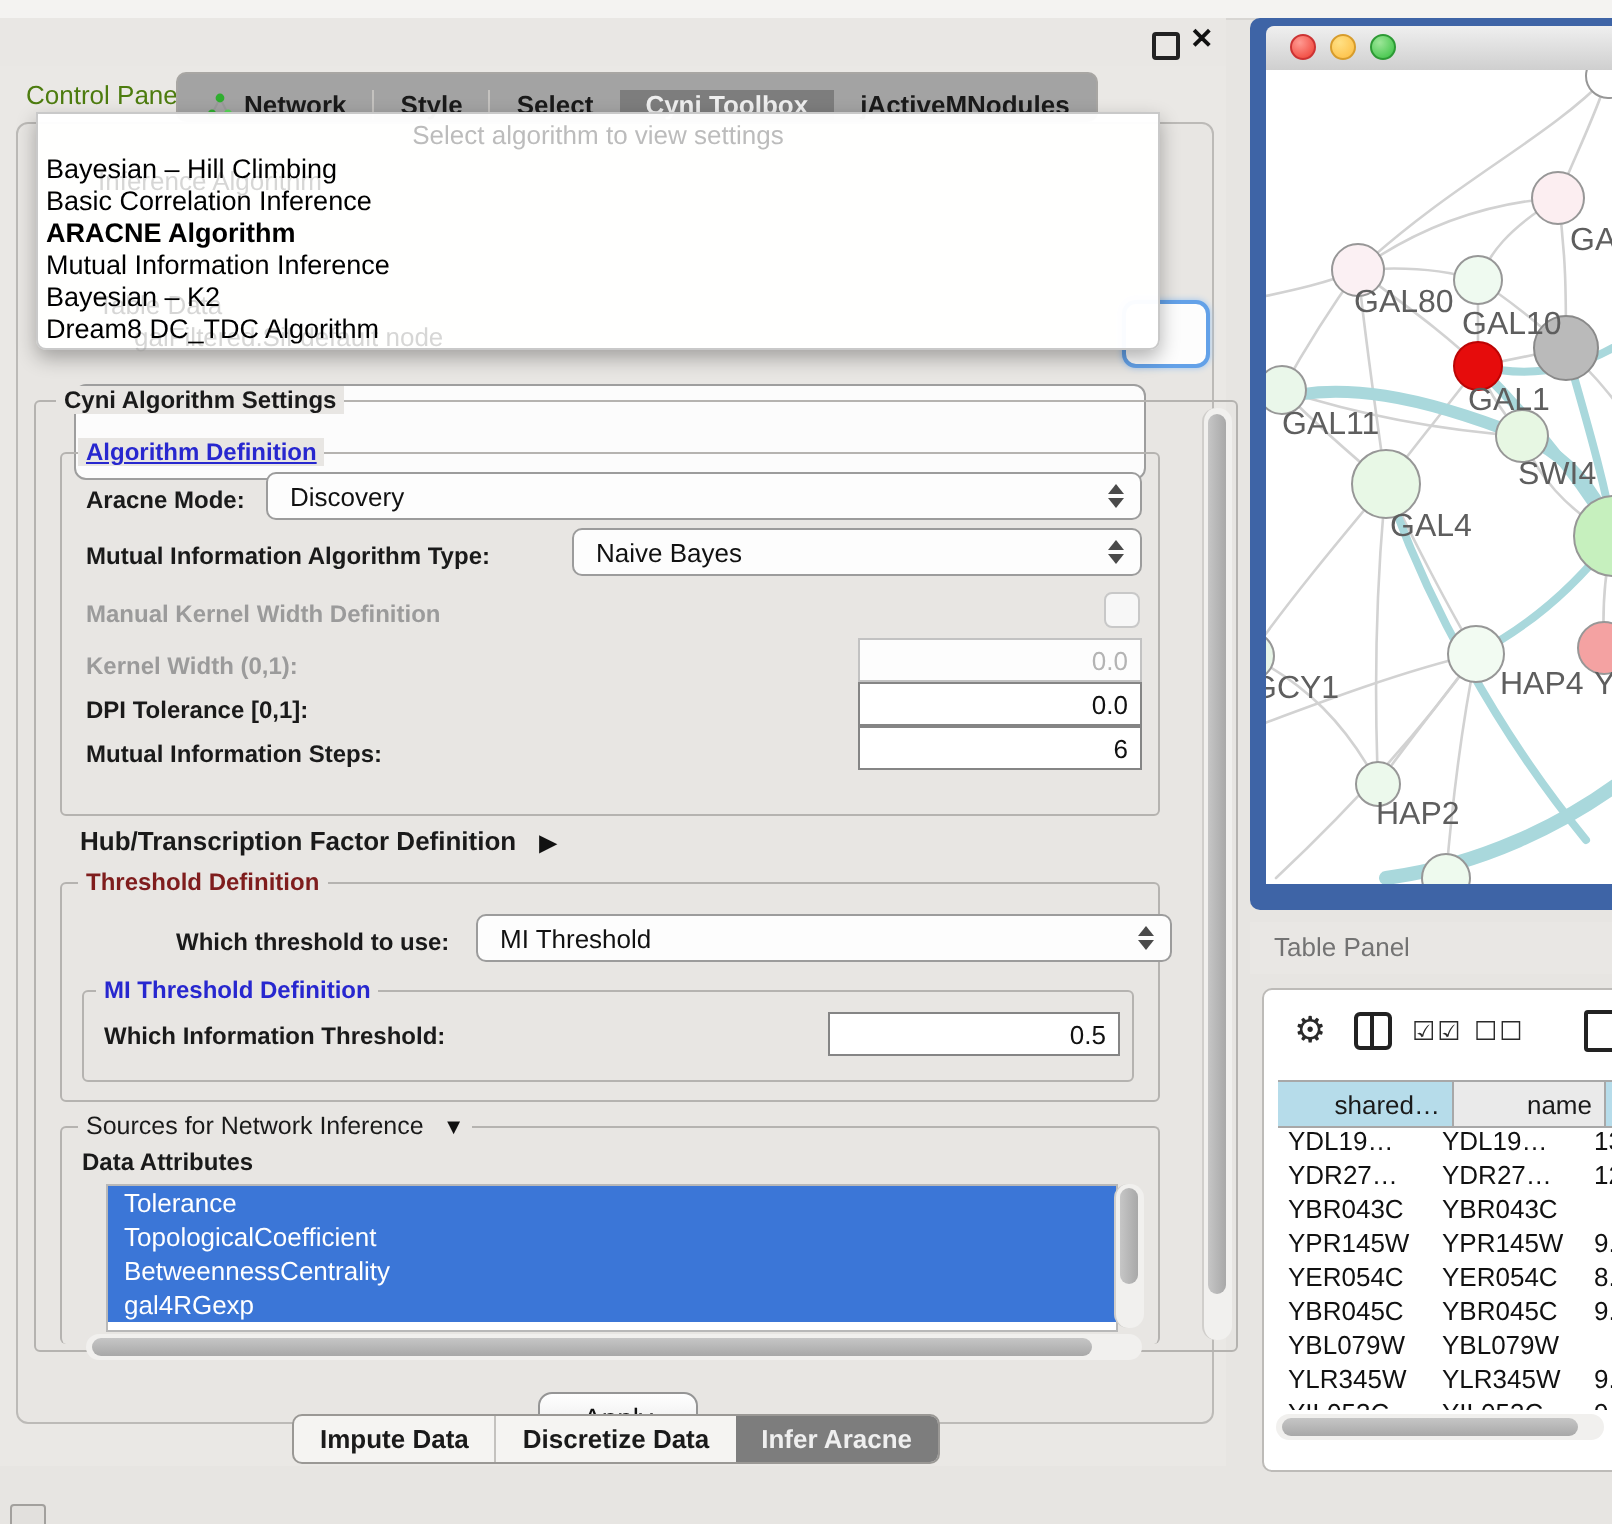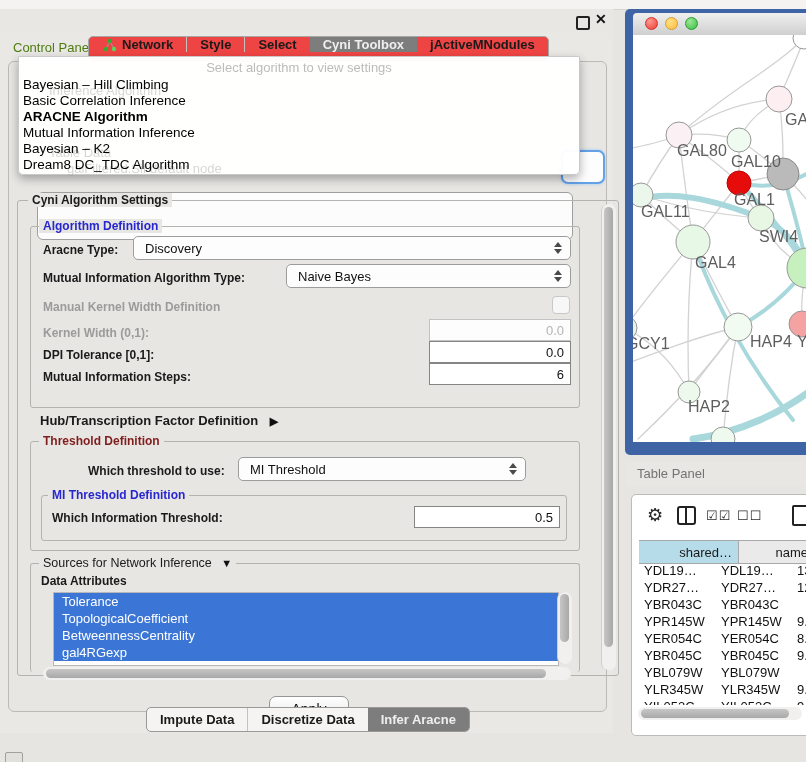--- a/index.html
+++ b/index.html
@@ -13,8 +13,8 @@
   .win-float{left:576px;top:7px;width:10px;height:10px;border:2px solid #222;border-radius:2px;}
   .win-close{left:595px;top:2px;font-size:14px;font-weight:bold;color:#111;}
   
-  #top-tabs{left:88px;top:27px;height:23px;display:flex;align-items:flex-start;
-    border:1px solid #a8a6a3;border-radius:5px;background:#ef4444;overflow:hidden;}
+  #top-tabs{left:88px;top:27px;height:23px;display:flex;align-items:flex-end;
+    border:1px solid #a8a6a3;border-radius:5px;background:#a3a3a3;overflow:hidden;}
   .tab{display:flex;align-items:center;padding:0 13px;font-size:13px;font-weight:bold;color:#1a1a1a;border-left:1px solid #c4c2bf;}
   .tab:first-child{border-left:none;}
   .tab.sel{background:#7d7d7d;color:#efefef;border-left:none;}

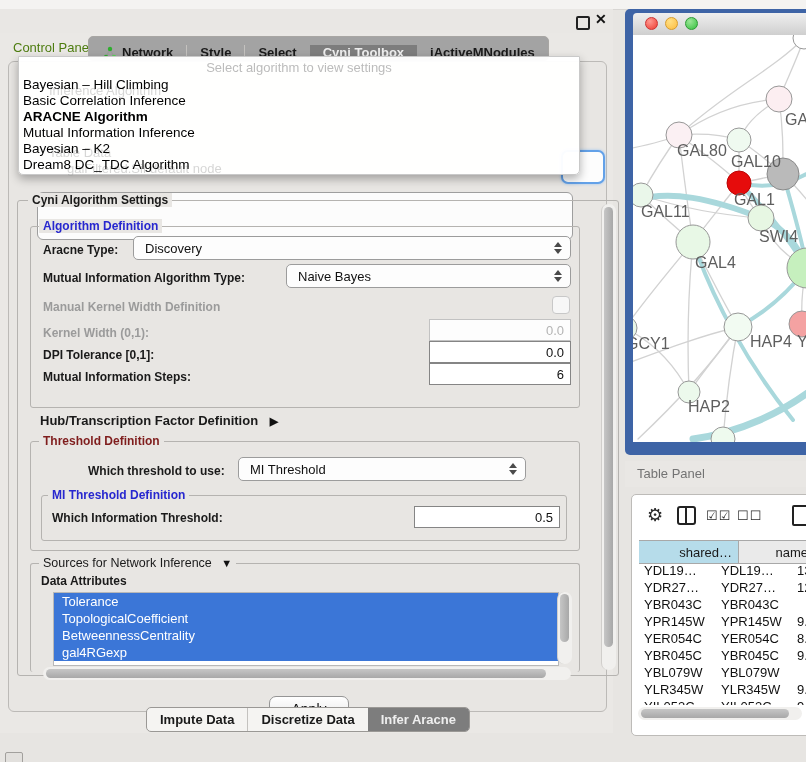--- a/index.html
+++ b/index.html
@@ -132,7 +132,7 @@
       </div>
 
       <div class="abs fset" style="left:12px;top:25px;width:548px;height:180px;">
-        <div class="legend lg-blue" style="left:8px;">Algorithm Definition</div>
+        <div class="legend lg-blue" style="left:8px;text-decoration:underline;">Algorithm Definition</div>
 
         <div class="abs flabel" style="left:12px;top:16px;">Aracne Type:</div>
         <div class="abs combo" style="left:102px;top:9px;width:438px;height:24px;">

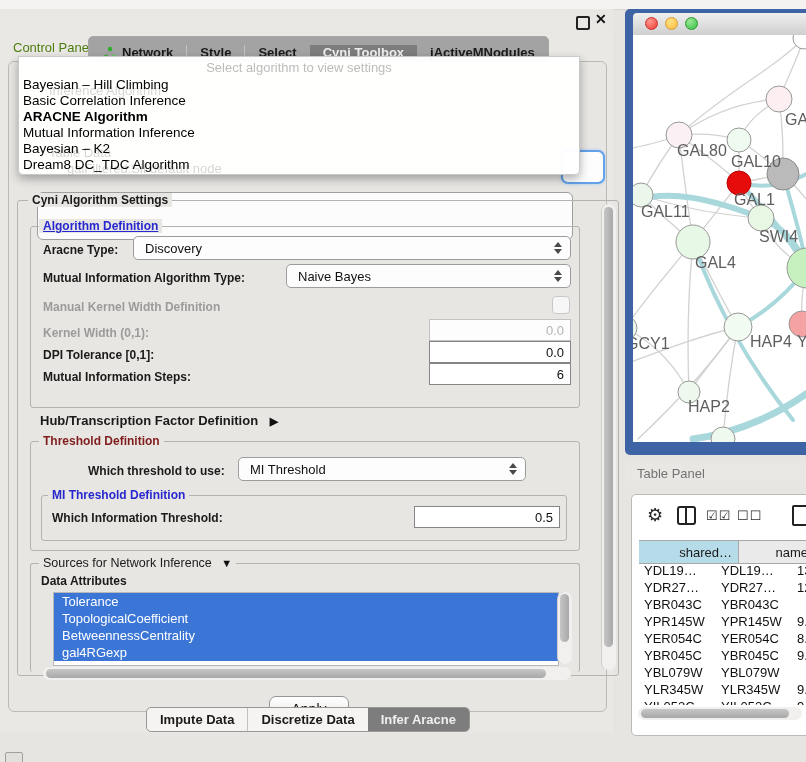--- a/index.html
+++ b/index.html
@@ -134,7 +134,7 @@
       <div class="abs fset" style="left:12px;top:25px;width:548px;height:180px;">
         <div class="legend lg-blue" style="left:8px;text-decoration:underline;">Algorithm Definition</div>
 
-        <div class="abs flabel" style="left:12px;top:16px;">Aracne Type:</div>
+        <div class="abs flabel" style="left:12px;top:16px;">Aracne Mode:</div>
         <div class="abs combo" style="left:102px;top:9px;width:438px;height:24px;">
           <span>Discovery</span>
           <span class="spin"></span>

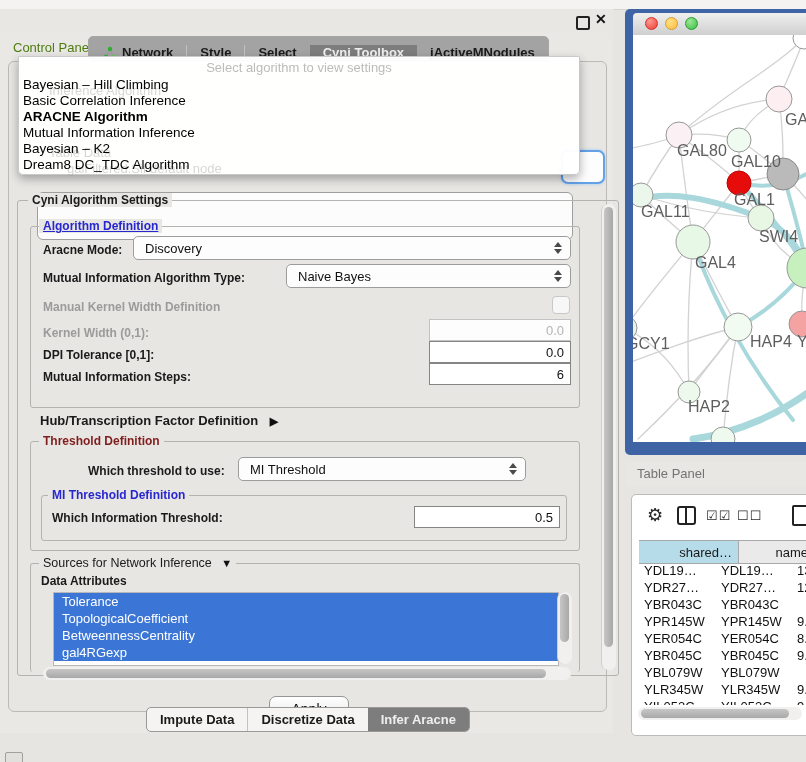--- a/index.html
+++ b/index.html
@@ -168,7 +168,7 @@
         <div class="legend lg-green" style="left:8px;">Threshold Definition</div>
 
         <div class="abs flabel" style="left:57px;top:22px;">Which threshold to use:</div>
-        <div class="abs combo" style="left:207px;top:15px;width:288px;height:24px;">
+        <div class="abs combo" style="left:207px;top:15px;width:348px;height:24px;">
           <span>MI Threshold</span>
           <span class="spin"></span>
         </div>

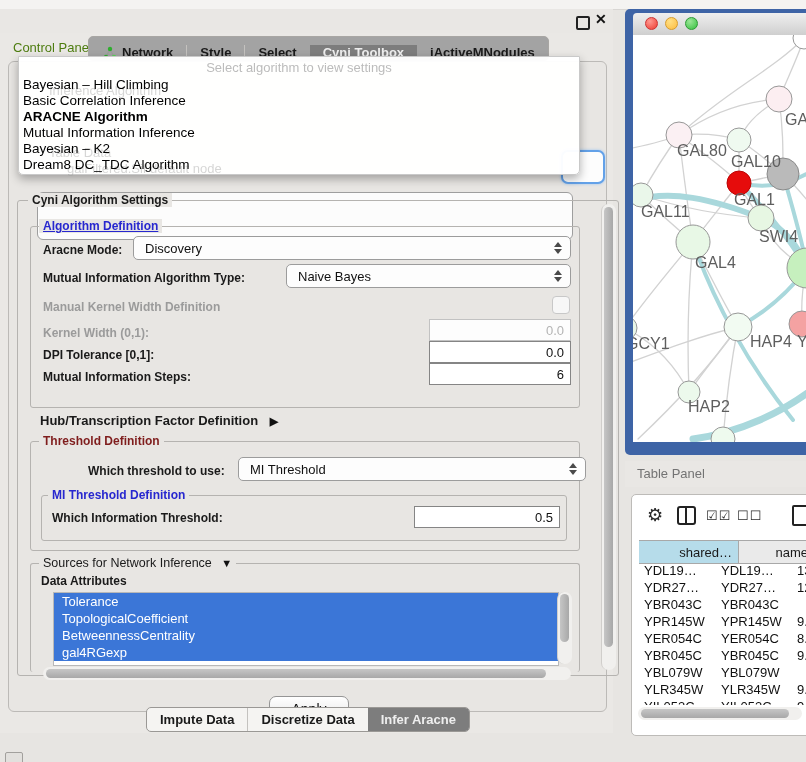--- a/index.html
+++ b/index.html
@@ -314,7 +314,7 @@
   <div class="abs tool" style="left:160px;top:10px;width:16px;height:17px;border:2px solid #222;border-radius:2px;background:#fff;"></div>
 
   <div class="abs" id="tbl-head">
-      <div class="th hl" style="width: 100px; padding-left: 12px;">shared…</div>
+      <div class="th hl" style="width: 88px; padding-left: 12px;">shared…</div>
       <div class="th" style="width: 76px;">name</div>
       <div class="th hl" style="width: 30px;">A</div>
     </div>

